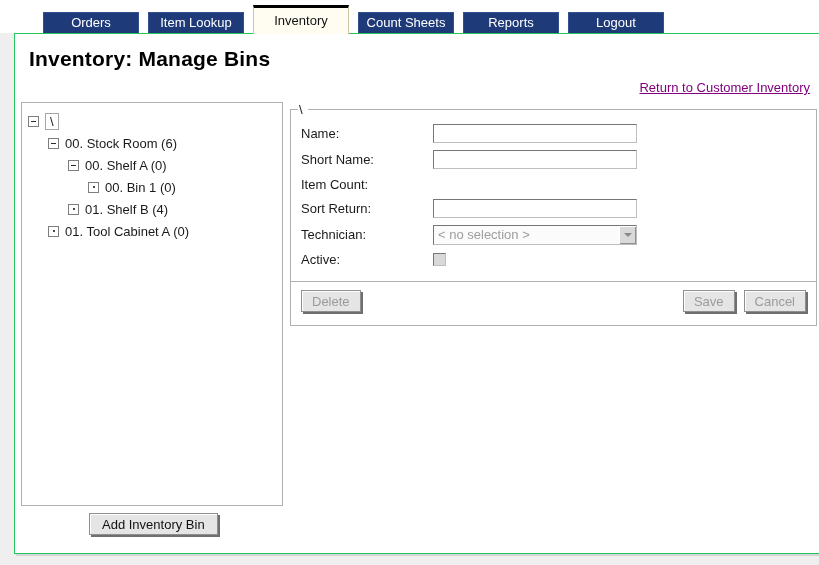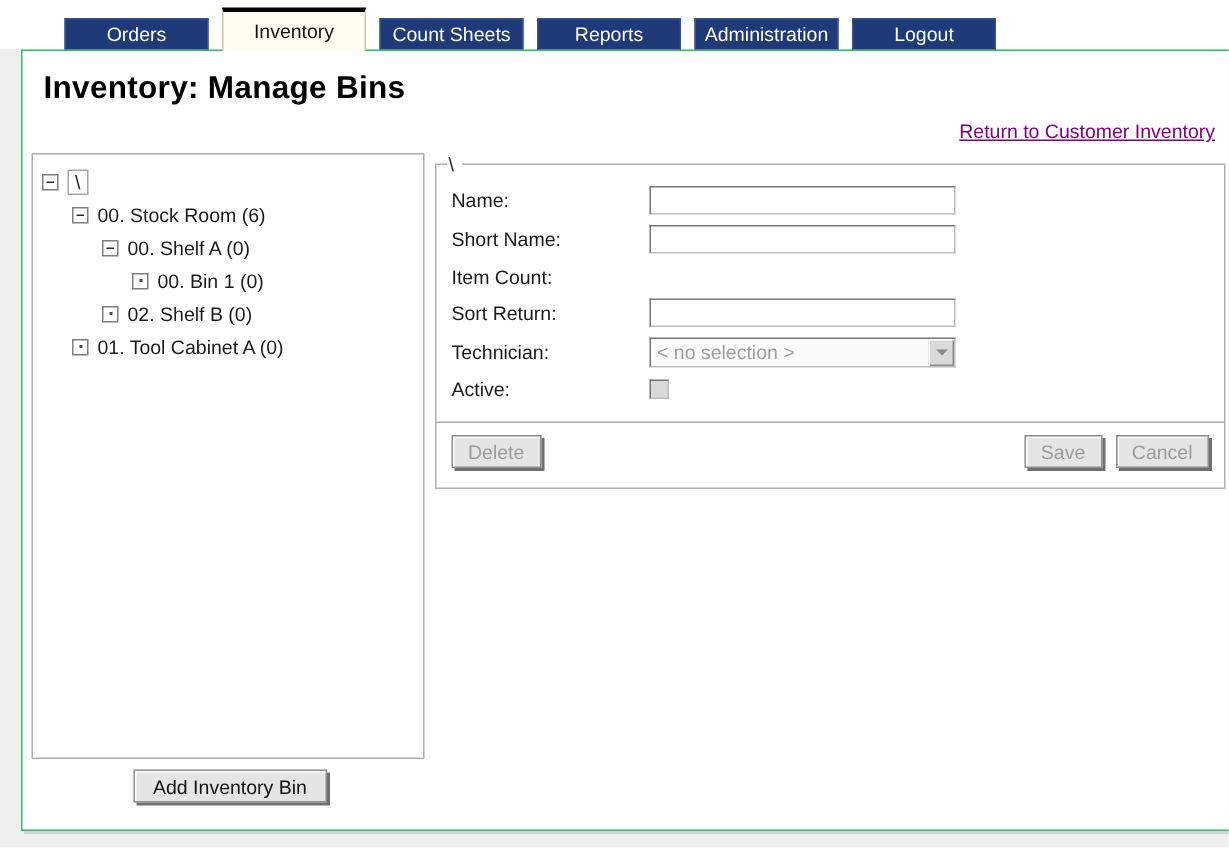--- a/index.html
+++ b/index.html
@@ -100,6 +100,7 @@
 
 <div class="tabbar">
   <div class="tab">Orders</div>
+  <div class="tab">Item Lookup</div>
   <div class="tab active">Inventory</div>
   <div class="tab">Count Sheets</div>
   <div class="tab">Reports</div>

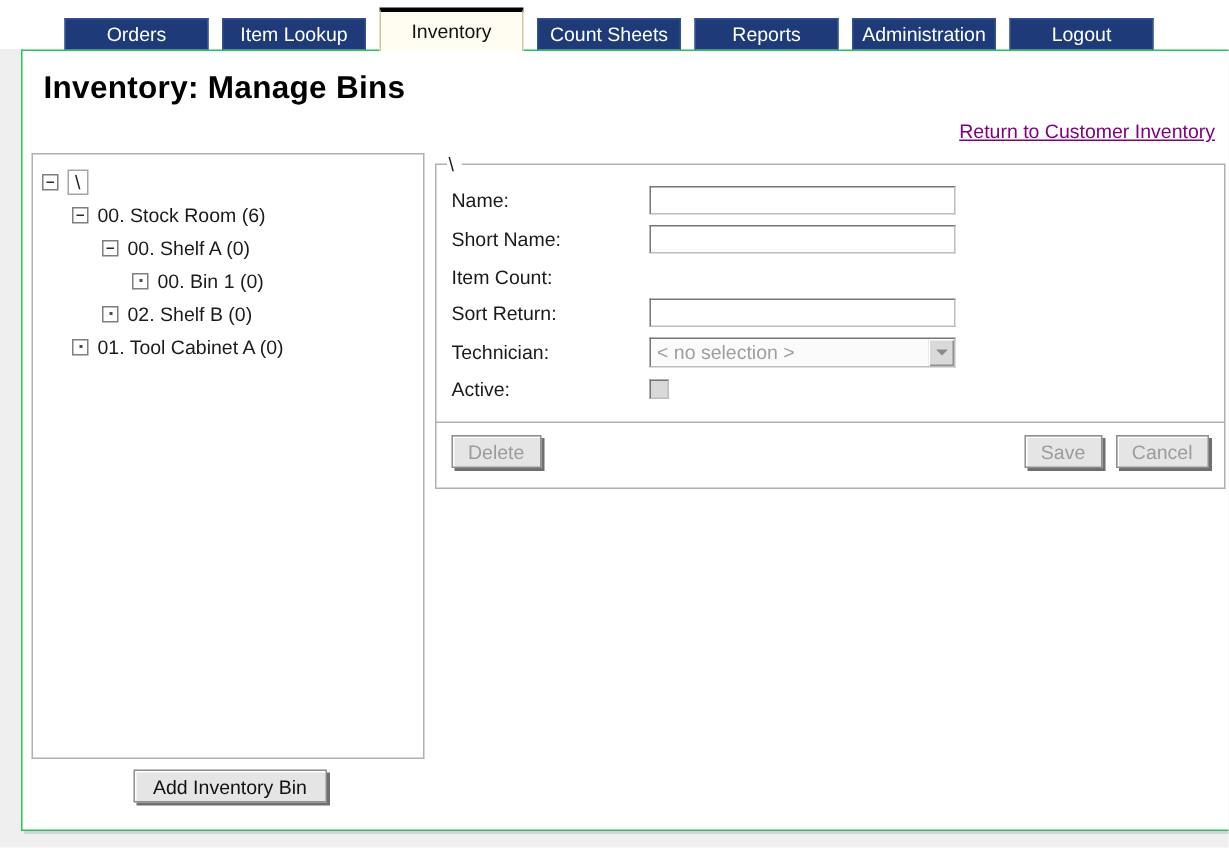--- a/index.html
+++ b/index.html
@@ -104,7 +104,6 @@
   <div class="tab active">Inventory</div>
   <div class="tab">Count Sheets</div>
   <div class="tab">Reports</div>
-  <div class="tab">Administration</div>
   <div class="tab">Logout</div>
 </div>
 

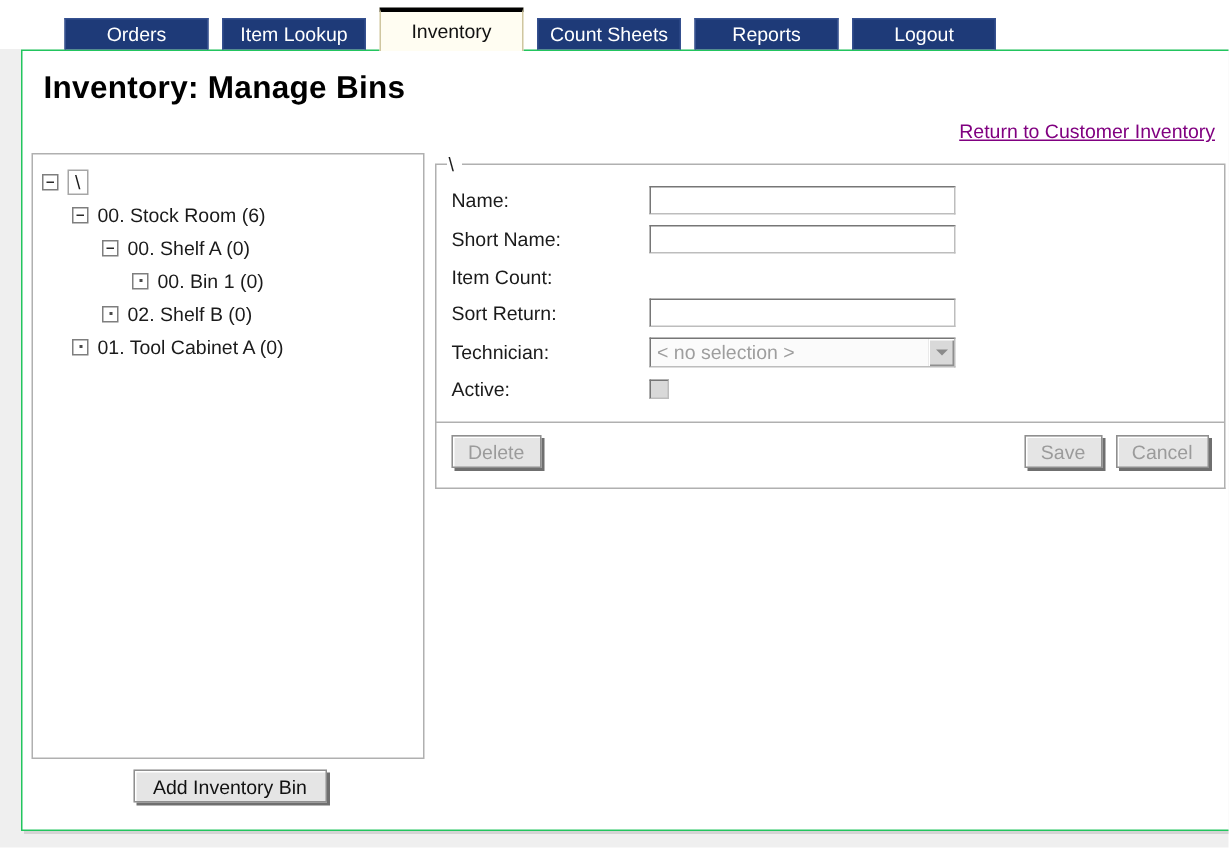--- a/index.html
+++ b/index.html
@@ -138,7 +138,7 @@
       </div>
       <div class="trow lv2">
         <span class="expander dot"></span>
-        <span class="tree-label">02. Shelf B (0)</span>
+        <span class="tree-label">01. Shelf B (4)</span>
       </div>
       <div class="trow lv1">
         <span class="expander dot"></span>

